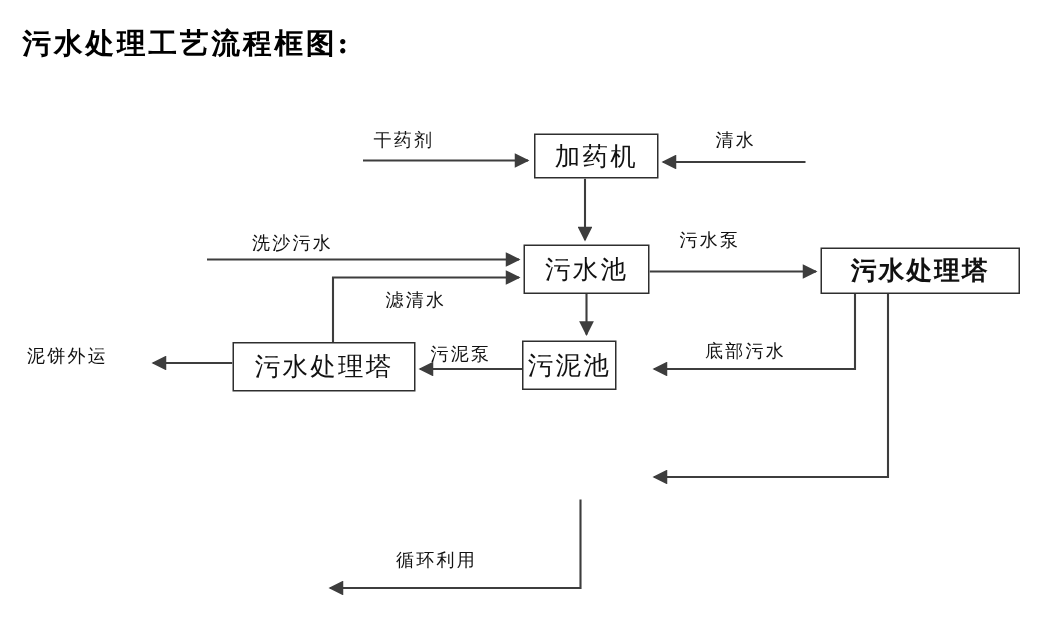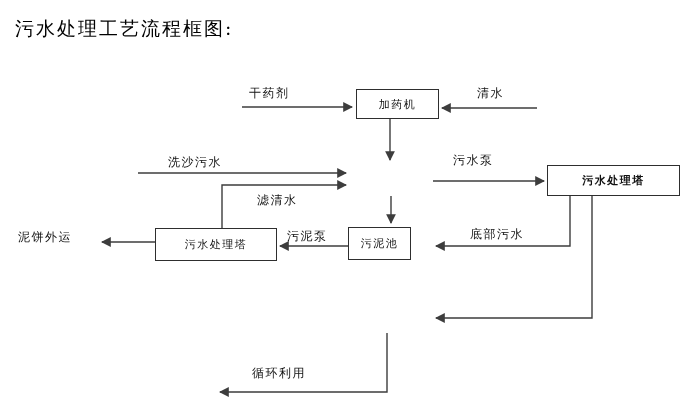--- a/index.html
+++ b/index.html
@@ -13,7 +13,7 @@
   }
   .page-title{
     position:absolute;left:15px;top:16px;
-    font-size:19px;font-weight:normal;letter-spacing:2px;
+    font-size:19px;font-weight:bold;letter-spacing:2px;
     color:#000000;white-space:nowrap;
   }
   .flow-svg{position:absolute;left:0;top:0;}

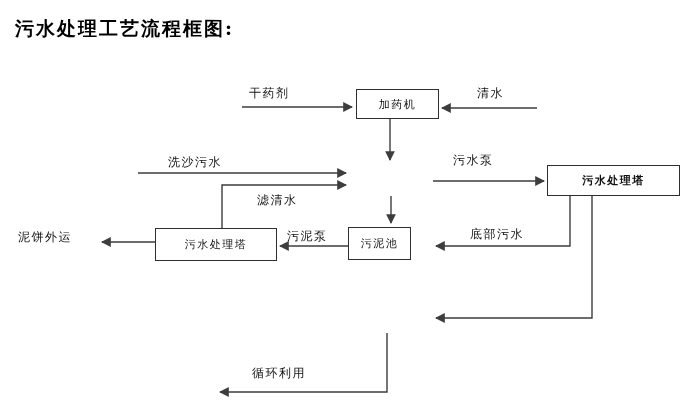--- a/index.html
+++ b/index.html
@@ -23,7 +23,7 @@
     border:1.6px solid #2e2e2e;
     background:#ffffff;
     display:flex;align-items:center;justify-content:center;
-    font-size:11px;letter-spacing:1.5px;
+    font-size:17px;letter-spacing:1.5px;
     white-space:nowrap;
   }
   .lbl{

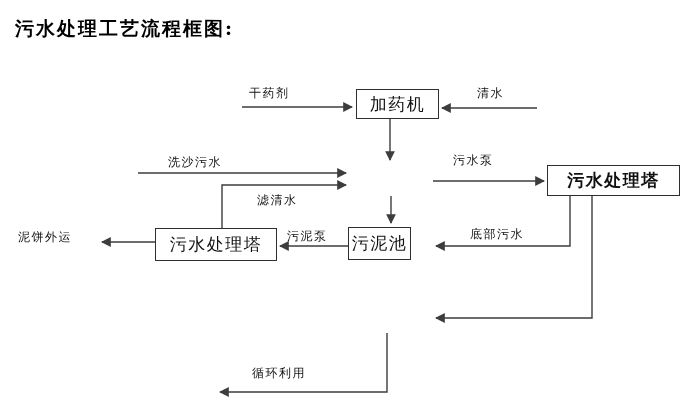--- a/index.html
+++ b/index.html
@@ -79,6 +79,7 @@
   </svg>
 
   <div class="node n-dosing">加药机</div>
+  <div class="node n-sewage">污水池</div>
   <div class="node n-tower">污水处理塔</div>
   <div class="node n-sludge">污泥池</div>
   <div class="node n-press">污水处理塔</div>

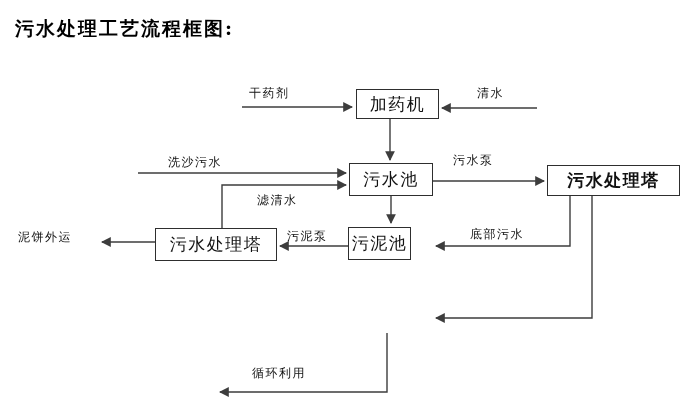--- a/index.html
+++ b/index.html
@@ -47,7 +47,7 @@
   .l-bottom   {left:470px;top:225px;}
   .l-mudpump  {left:287px;top:227px;}
   .l-mudcake  {left:18px; top:228px;}
-  .l-recycle  {left:252px;top:364px;text-align:right;}
+  .l-recycle  {left:264px;top:364px;text-align:right;}
 </style>
 </head>
 <body>

